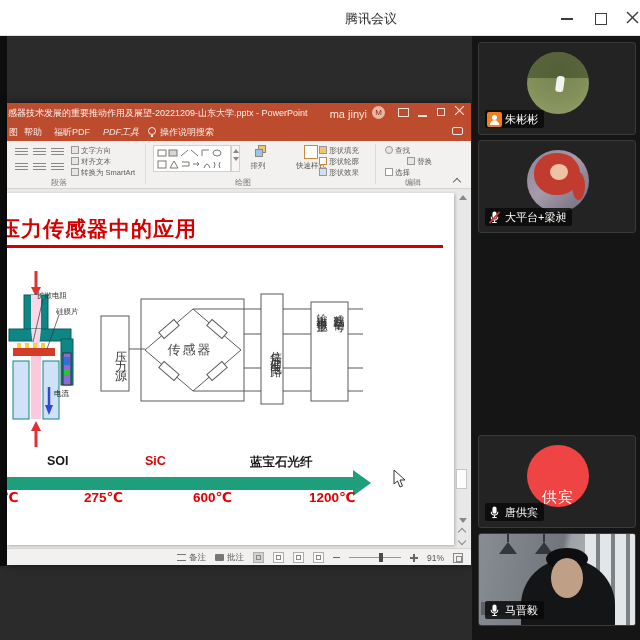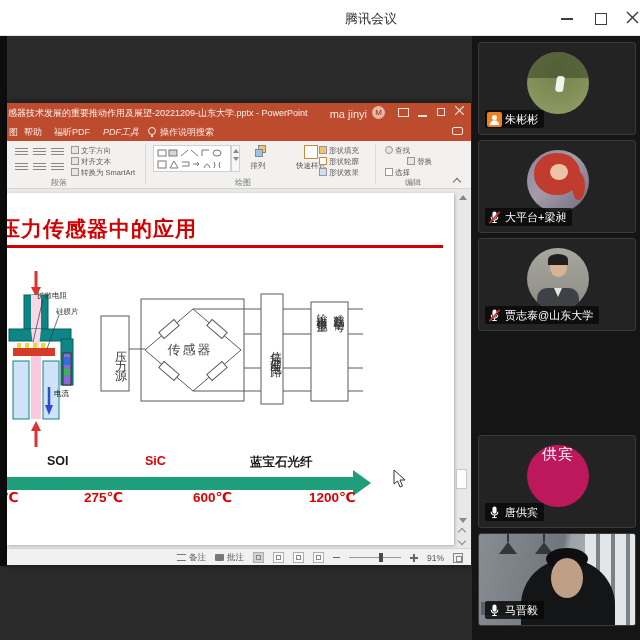--- a/index.html
+++ b/index.html
@@ -457,26 +457,6 @@
         </div>
       </div>
 
-      <div class="tile t2">
-        <div class="avatar av3">
-            <div class="face"></div>
-            <div class="hair"></div>
-            <div class="suit"></div>
-            <div class="collar"></div>
-          </div>
-        <div class="nametag">
-          <div class="badge">
-            <svg width="15" height="15" viewBox="0 0 16 16">
-                <path d="M8 1.5a2.2 2.2 0 0 1 2.2 2.2v3.5a2.2 2.2 0 0 1-4.4 0V3.7A2.2 2.2 0 0 1 8 1.5z" fill="#fff"></path>
-                <path d="M4.5 7.3a3.5 3.5 0 0 0 7 0" fill="none" stroke="#fff" stroke-width="1.1"></path>
-                <line x1="8" y1="10.8" x2="8" y2="13" stroke="#fff" stroke-width="1.1"></line>
-                <line x1="5.6" y1="13.4" x2="10.4" y2="13.4" stroke="#fff" stroke-width="1.1"></line>
-                <line x1="2.5" y1="14" x2="13.5" y2="2" stroke="#d8342c" stroke-width="1.6"></line>
-              </svg>
-          </div>
-          <span>贾志泰@山东大学</span>
-        </div>
-      </div>
 
 
       <div class="tile t4">

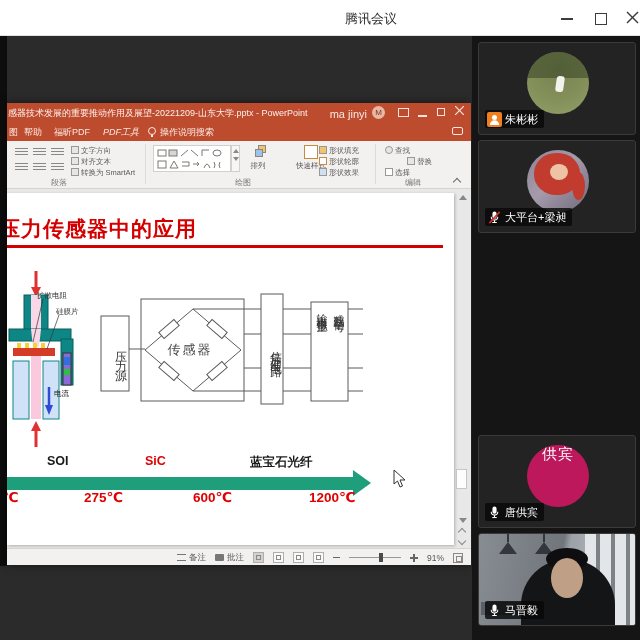--- a/index.html
+++ b/index.html
@@ -133,7 +133,7 @@
   .av3 .face{position:absolute;left:23px;top:10px;width:17px;height:19px;background:#d9b493;border-radius:50%;}
   .av3 .suit{position:absolute;left:10px;bottom:0;width:42px;height:22px;background:#3e4146;border-radius:10px 10px 0 0;}
   .av3 .collar{position:absolute;left:27px;bottom:13px;width:8px;height:9px;background:#e9e6df;clip-path:polygon(0 0,100% 0,50% 100%);}
-  .av-blue{background:#be185d;display:flex;align-items:flex-start;justify-content:center;}
+  .av-blue{background:#ef4444;display:flex;align-items:flex-end;justify-content:center;}
   .av-blue span{color:#fff;font-size:15px;letter-spacing:1px;}
   
   .scene{position:absolute;left:0;top:0;right:0;bottom:0;}

